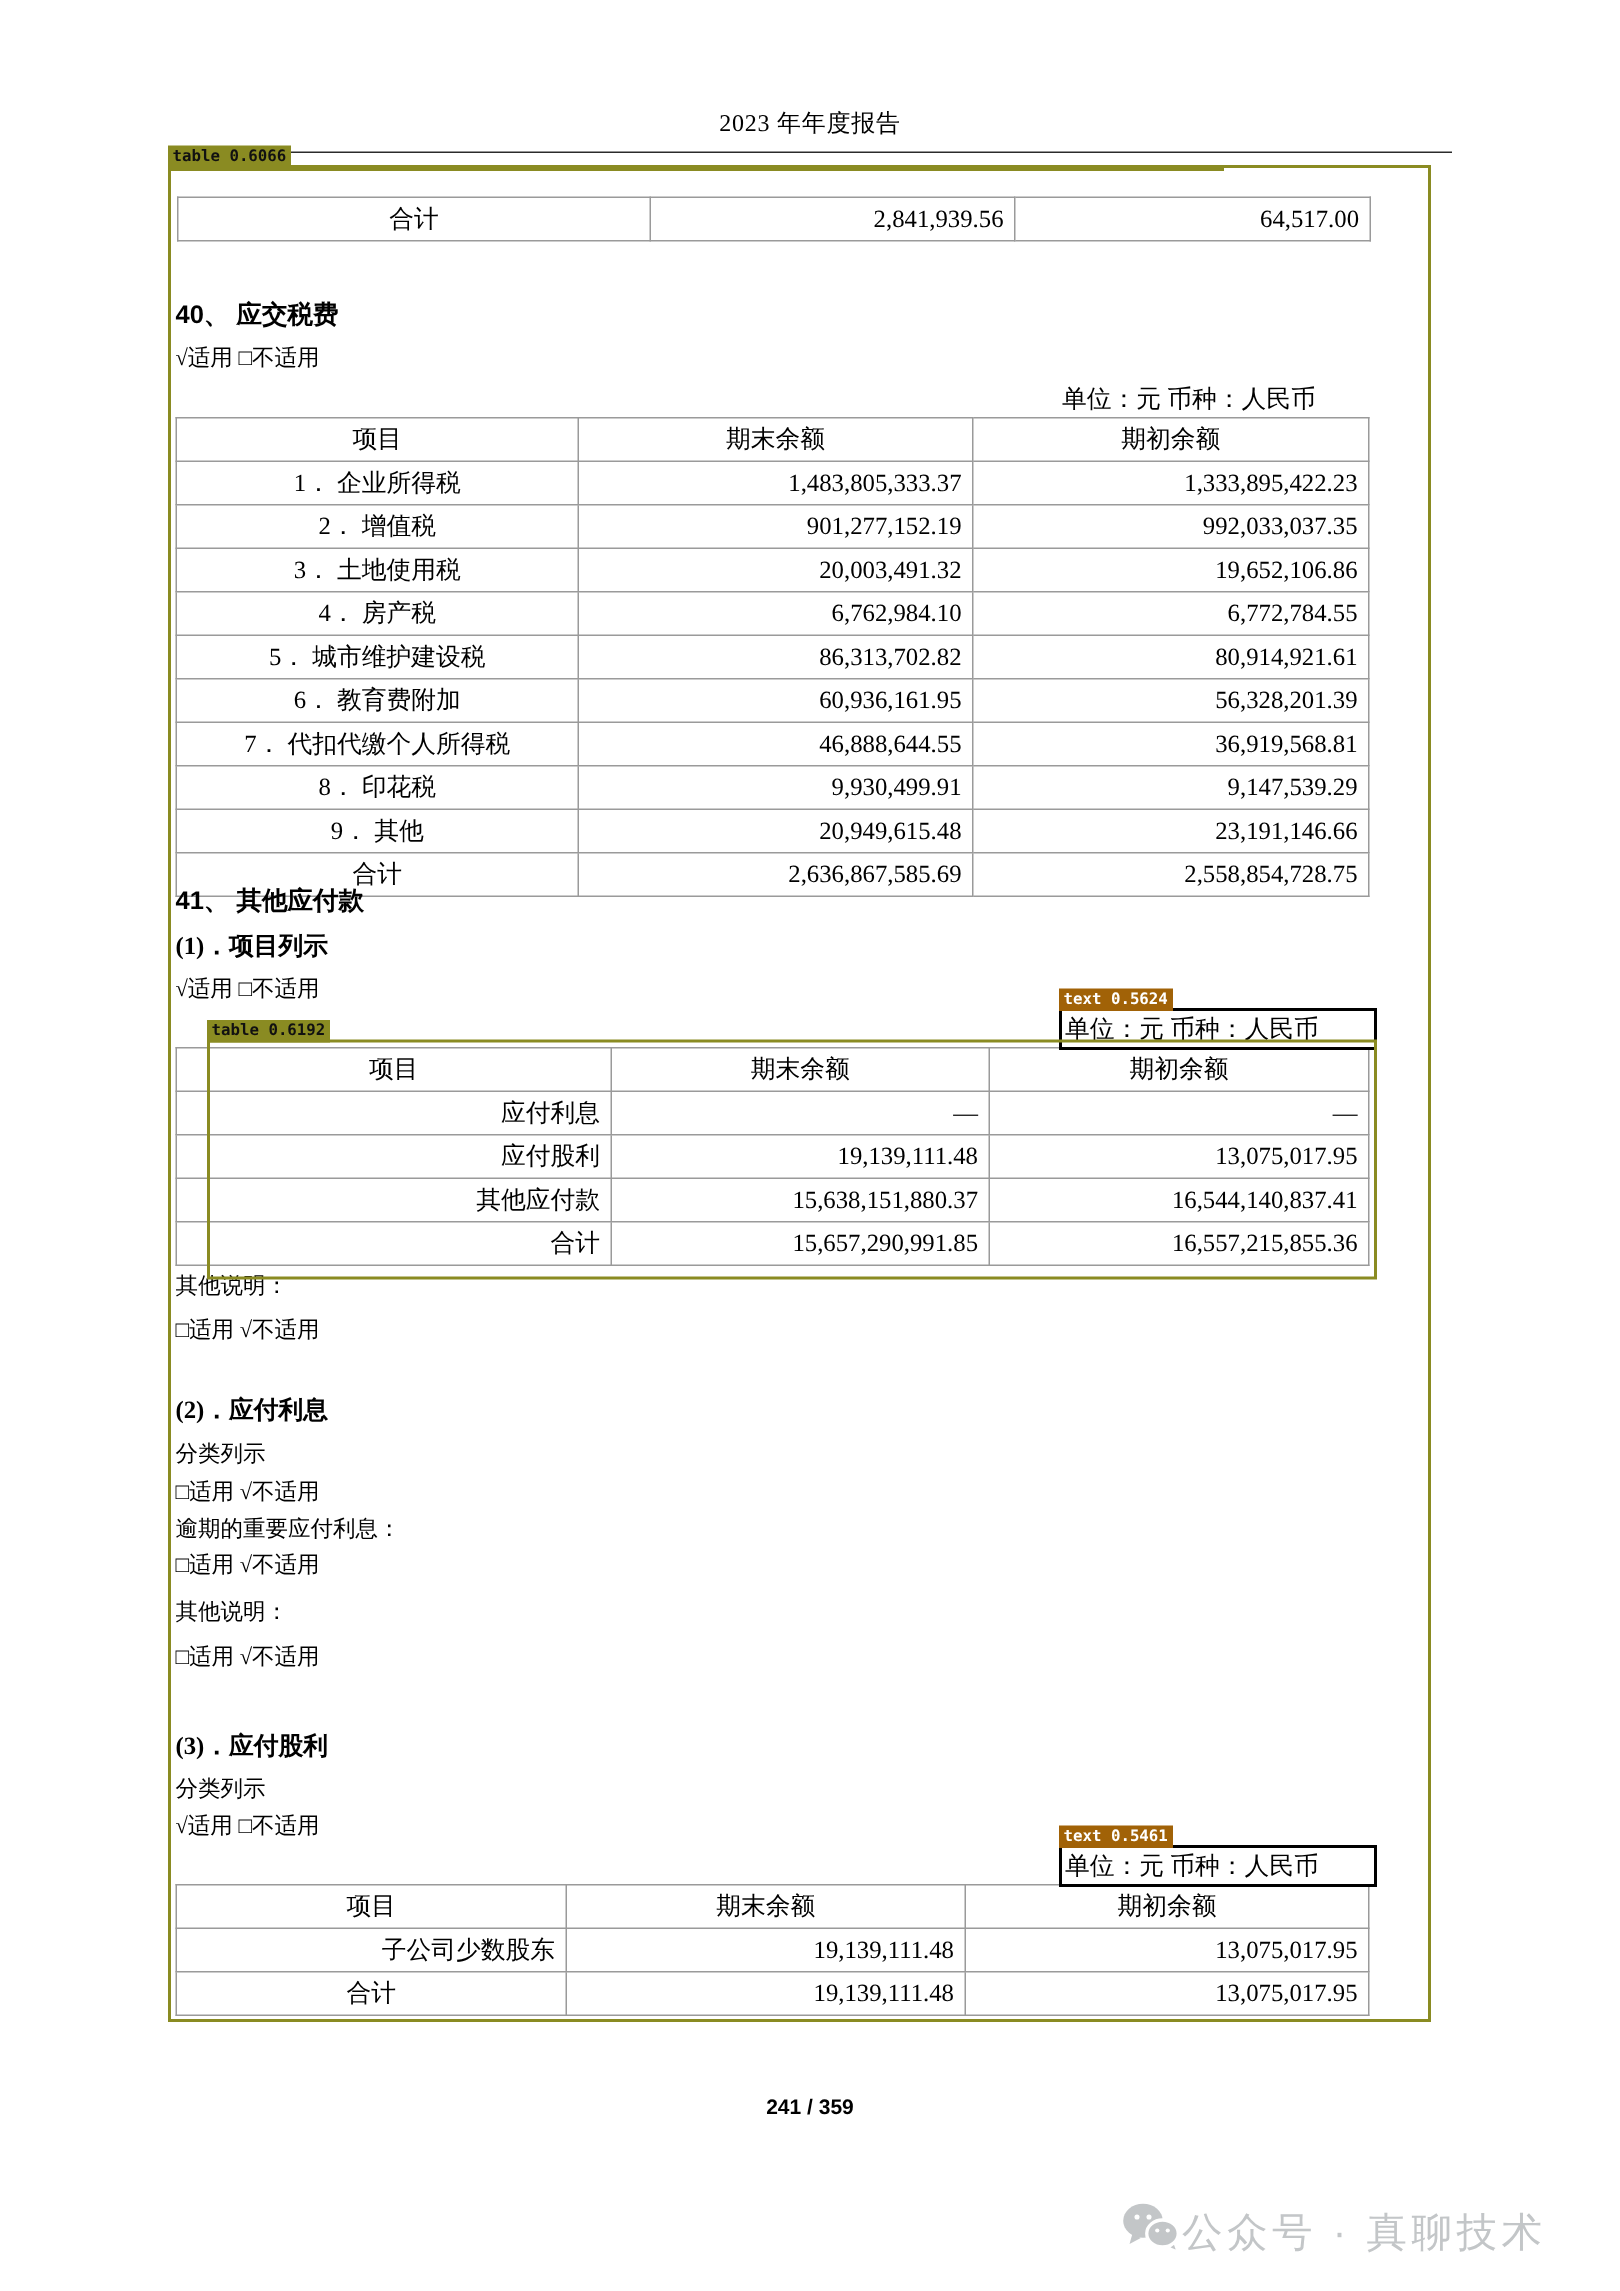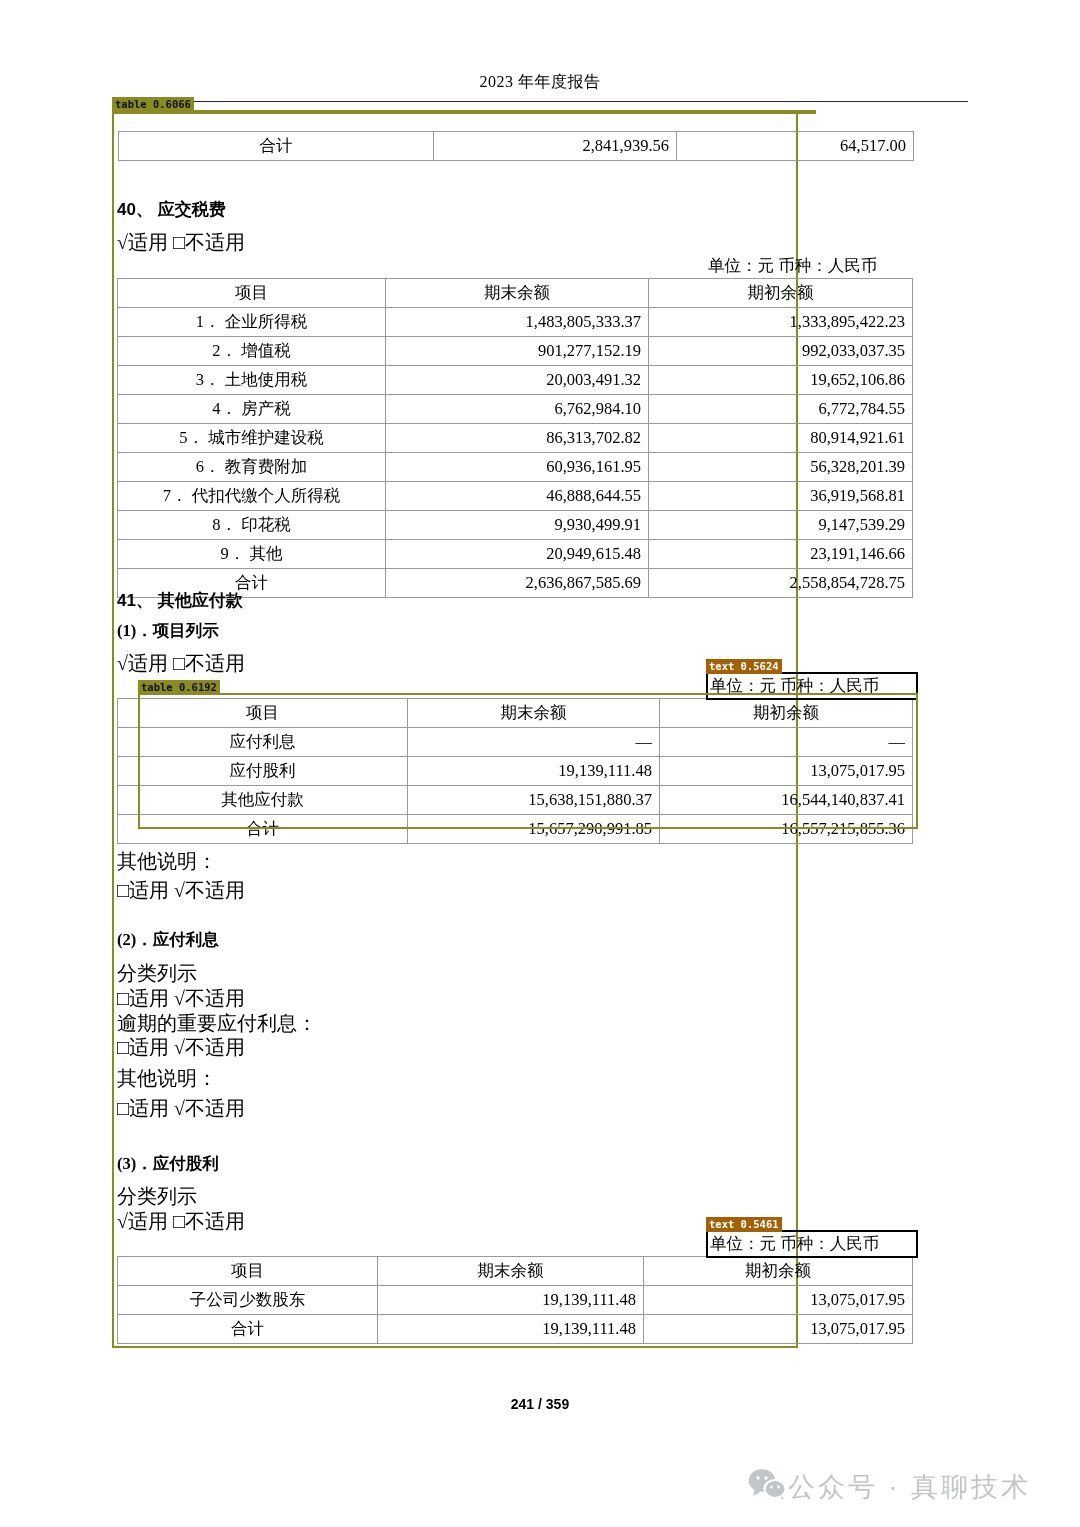--- a/index.html
+++ b/index.html
@@ -114,7 +114,7 @@
 
   <div class="det-table" style="left:112px;top:110px;width:704px;height:0;"></div>
 
-  <div class="det-table" style="left:112px;top:110px;width:686px;height:1238px;">
+  <div class="det-table" style="left:112px;top:110px;width:842px;height:1238px;">
     <span class="det-lbl">table 0.6066</span>
   </div>
 

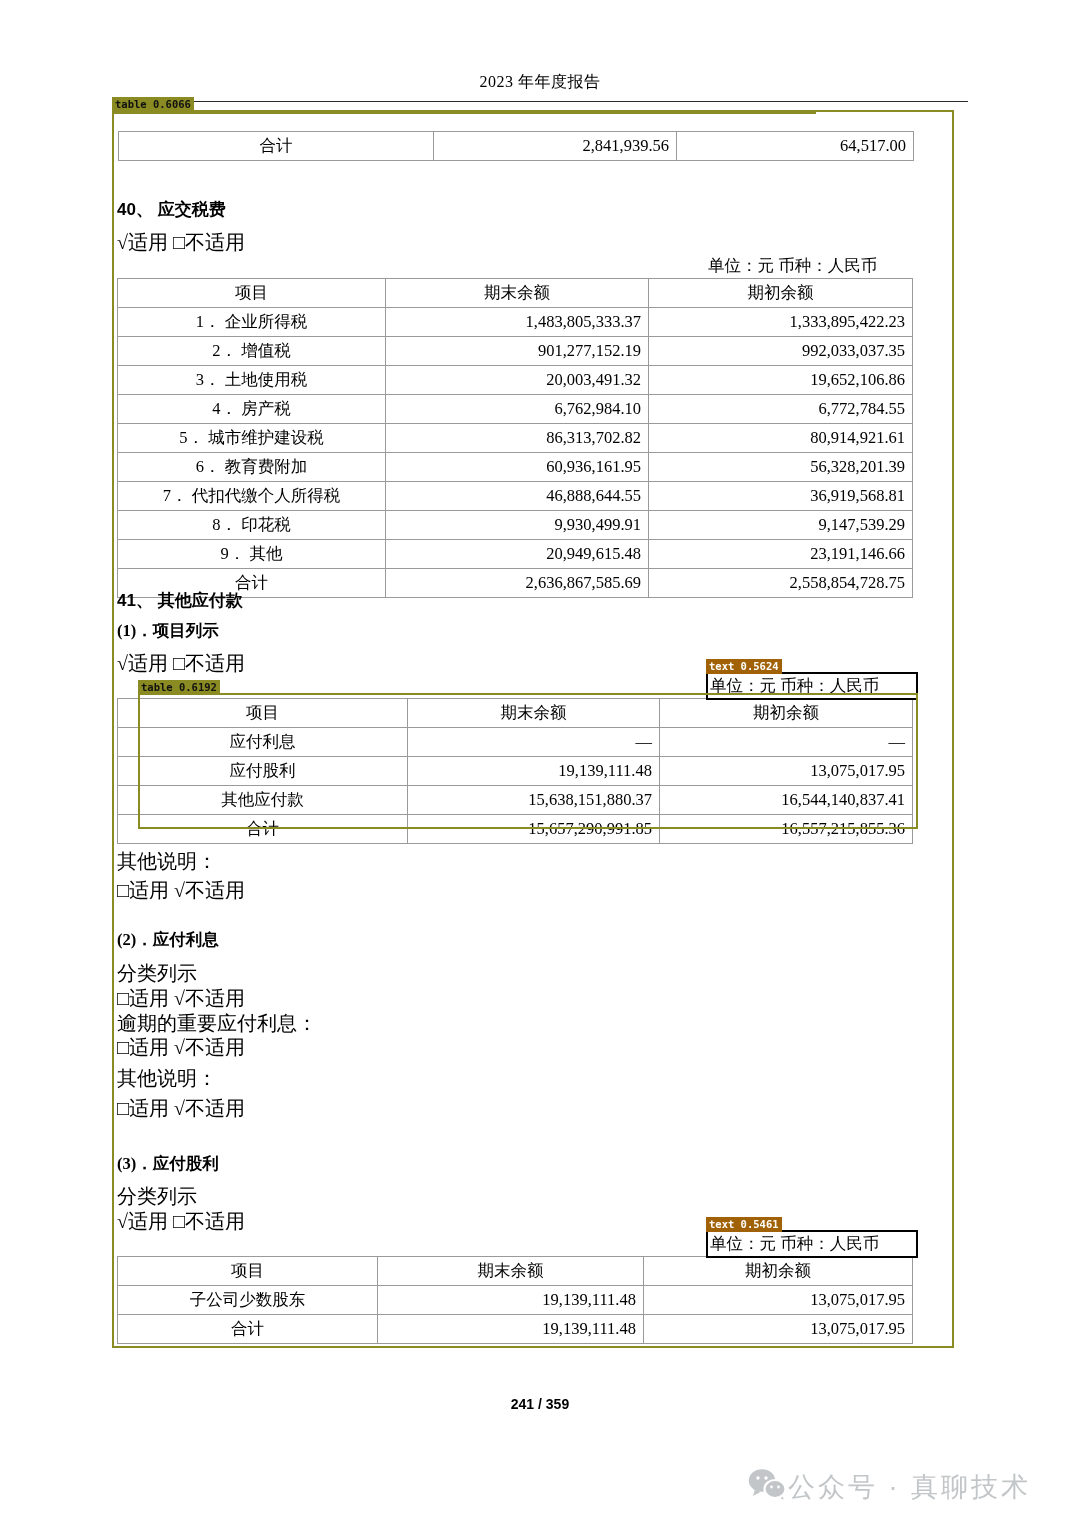--- a/index.html
+++ b/index.html
@@ -80,7 +80,7 @@
     white-space:nowrap;
   }
   .txt{
-    position:absolute;font-size:20px;white-space:nowrap;
+    position:absolute;font-size:15px;white-space:nowrap;
   }
   .unit{
     position:absolute;font-size:16.5px;white-space:nowrap;

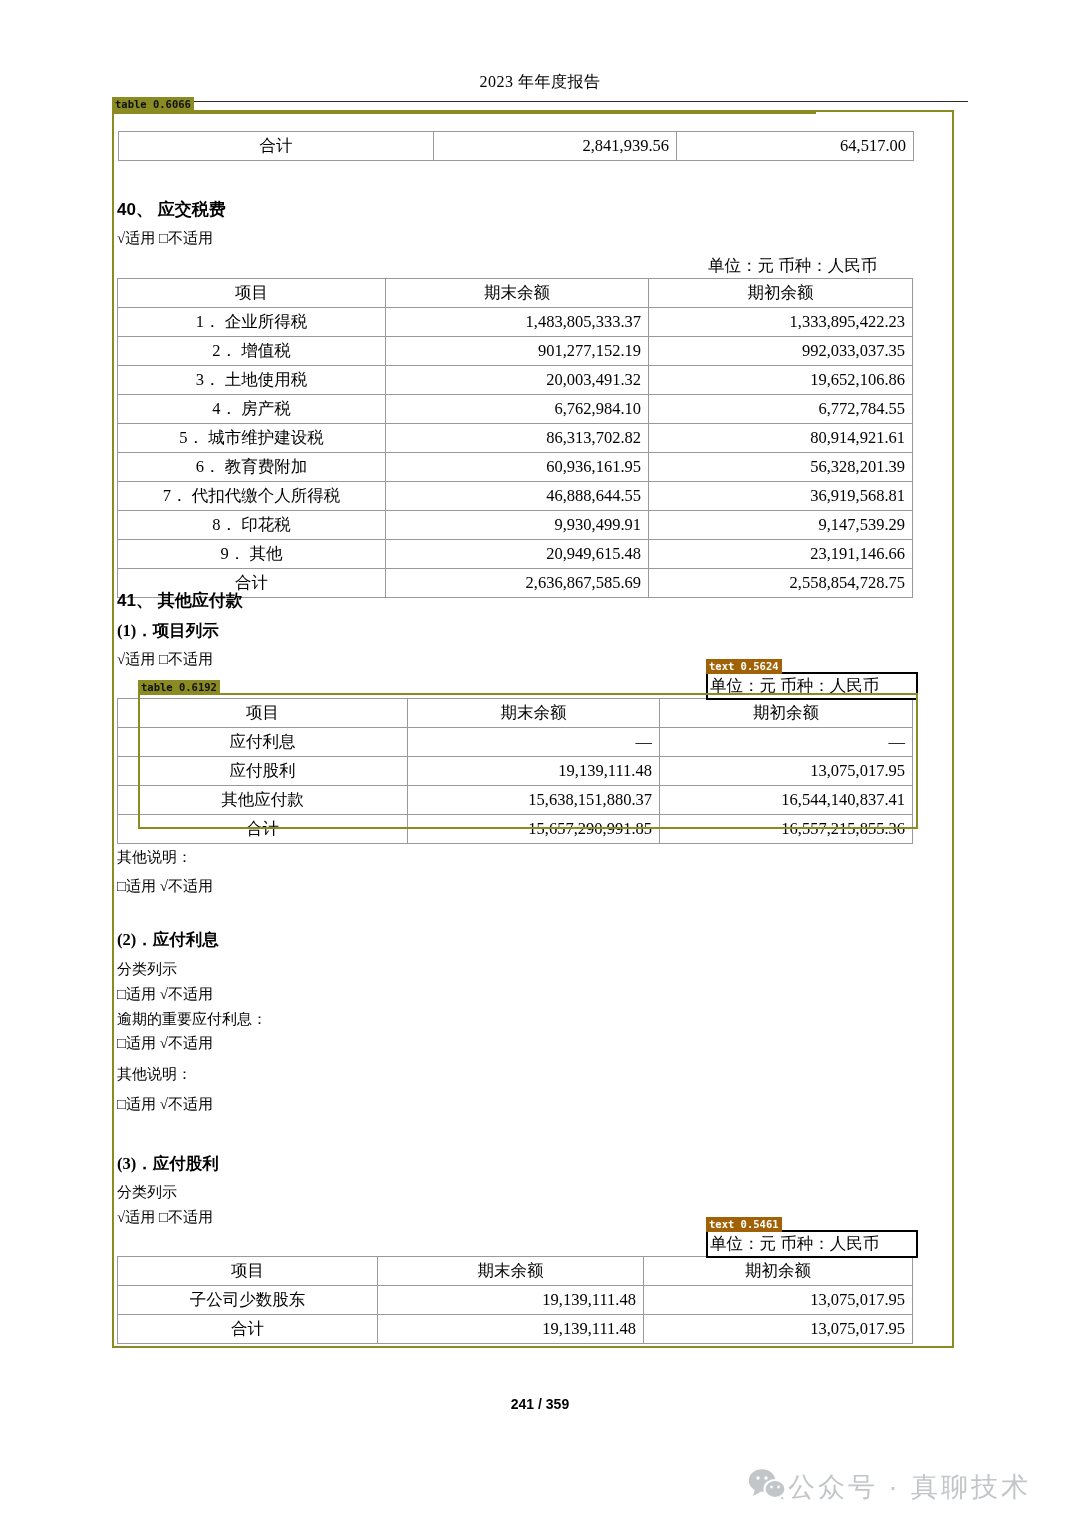--- a/index.html
+++ b/index.html
@@ -291,7 +291,7 @@
     <span class="det-lbl">text 0.5624</span>
   </div>
 
-  <div class="det-table" style="left:138px;top:693px;width:780px;height:136px;text-decoration:underline;">
+  <div class="det-table" style="left:138px;top:693px;width:780px;height:160px;text-decoration:underline;">
     <span class="det-lbl">table 0.6192</span>
   </div>
 

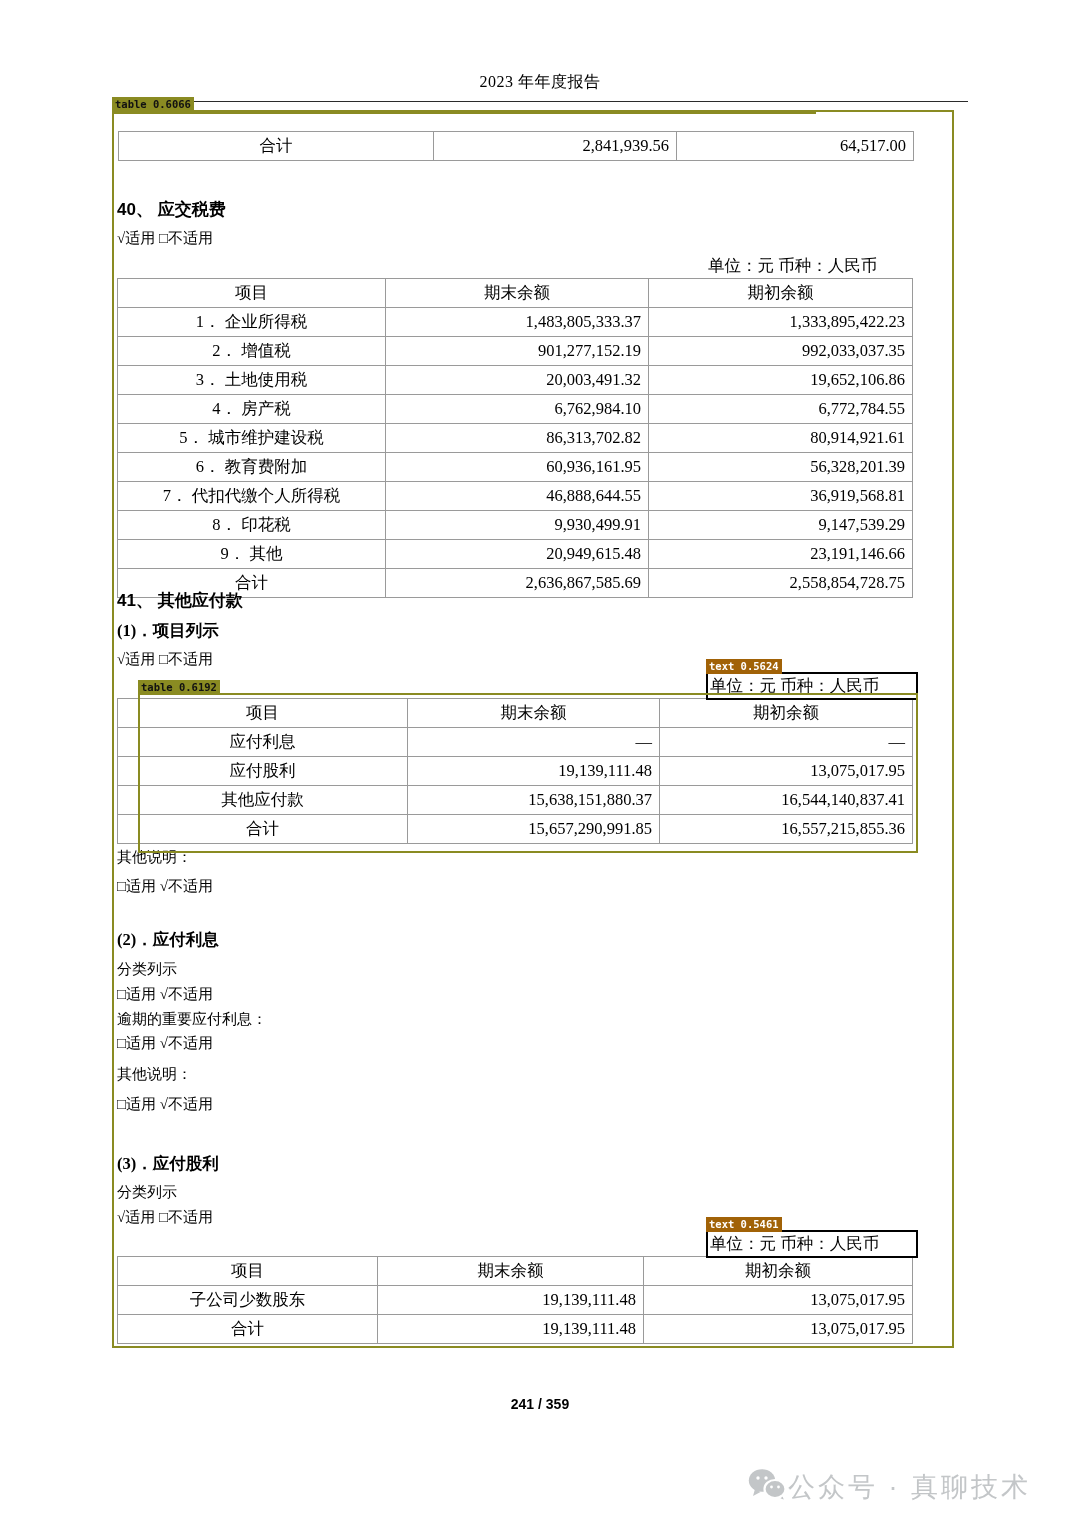--- a/index.html
+++ b/index.html
@@ -65,7 +65,7 @@
   }
   td.c{text-align:center;}
   td.r{text-align:right;padding-right:10px;}
-  td.l{text-align:center;padding-left:6px;}
+  td.l{text-align:right;padding-left:6px;}
   td.idx{text-align:center;padding-left:16px;}
 
   

